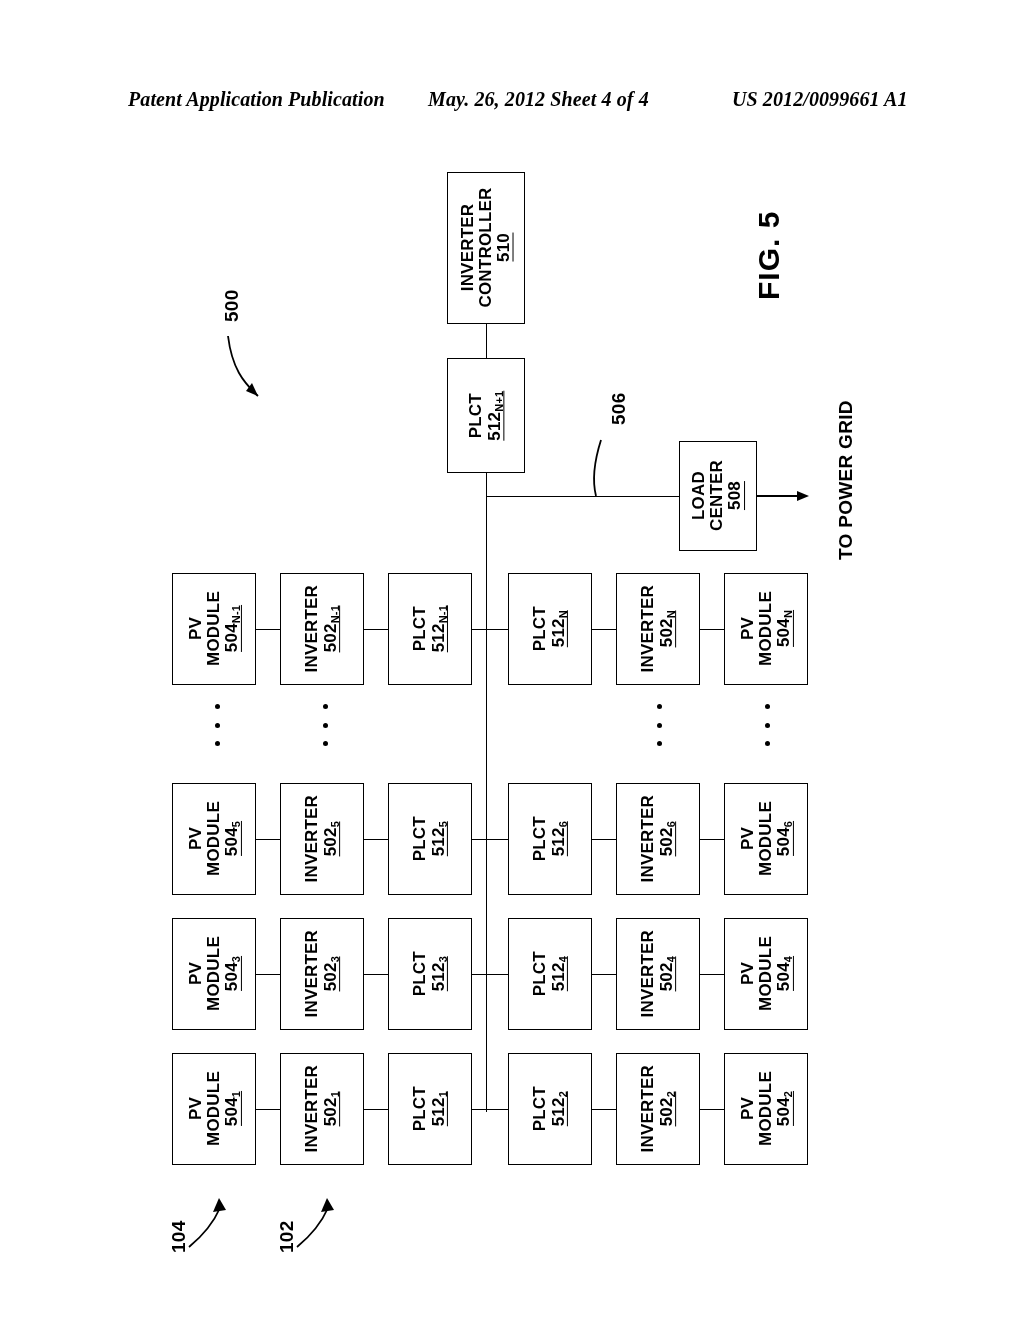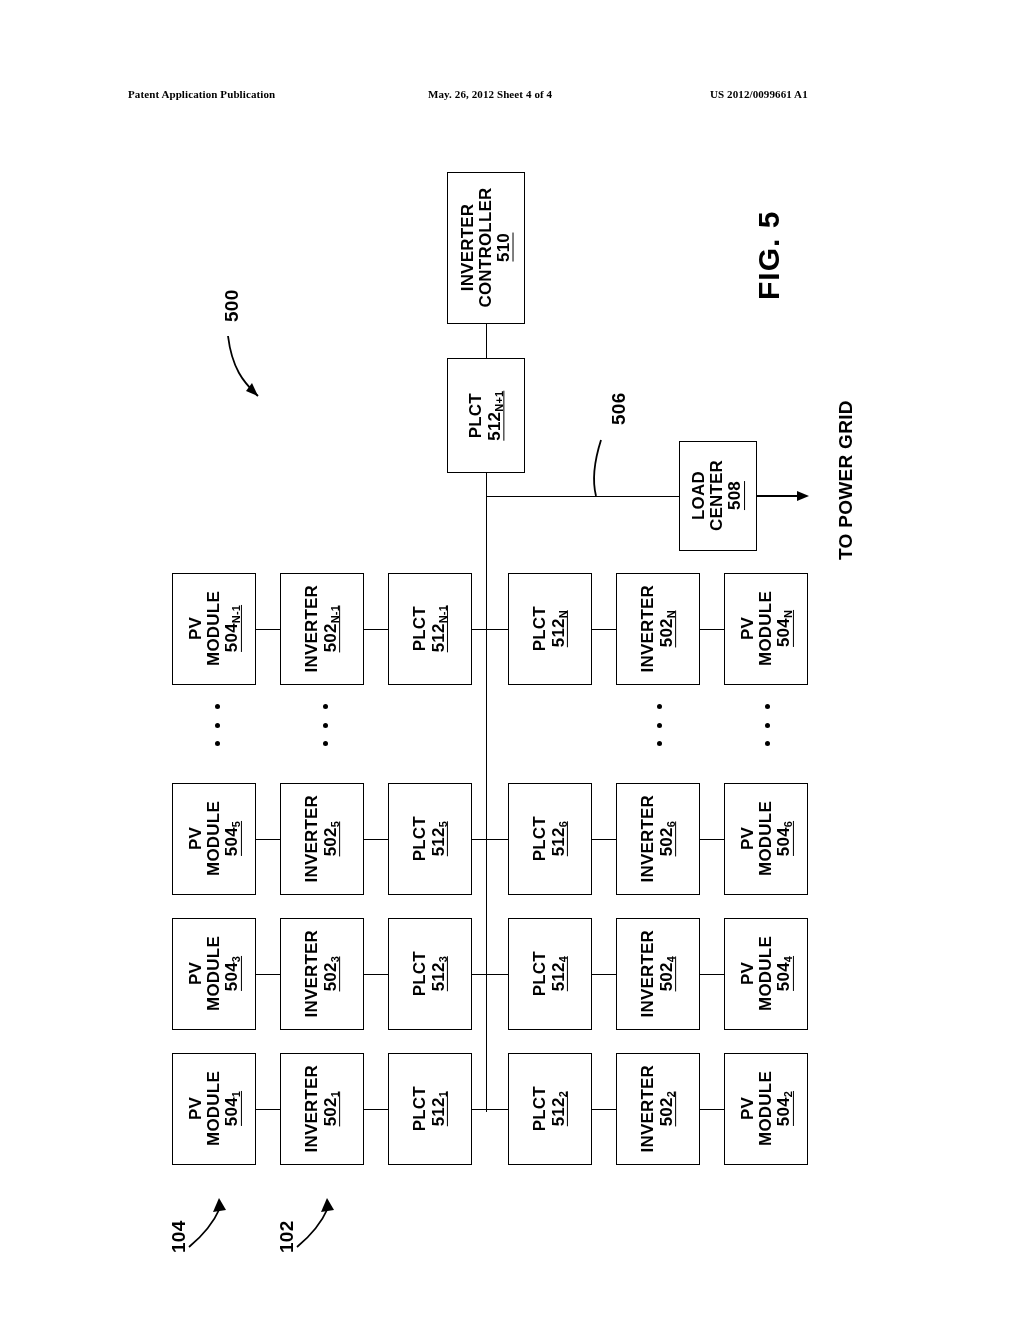--- a/index.html
+++ b/index.html
@@ -25,8 +25,9 @@
     height: 26px;
     font-family: "Liberation Serif", serif;
     font-weight: bold;
-    font-size: 11px;
+    font-size: 20px;
     letter-spacing: 0.1px;
+    font-style: italic;
   }
   .pub-header .h-left {
     position: absolute;

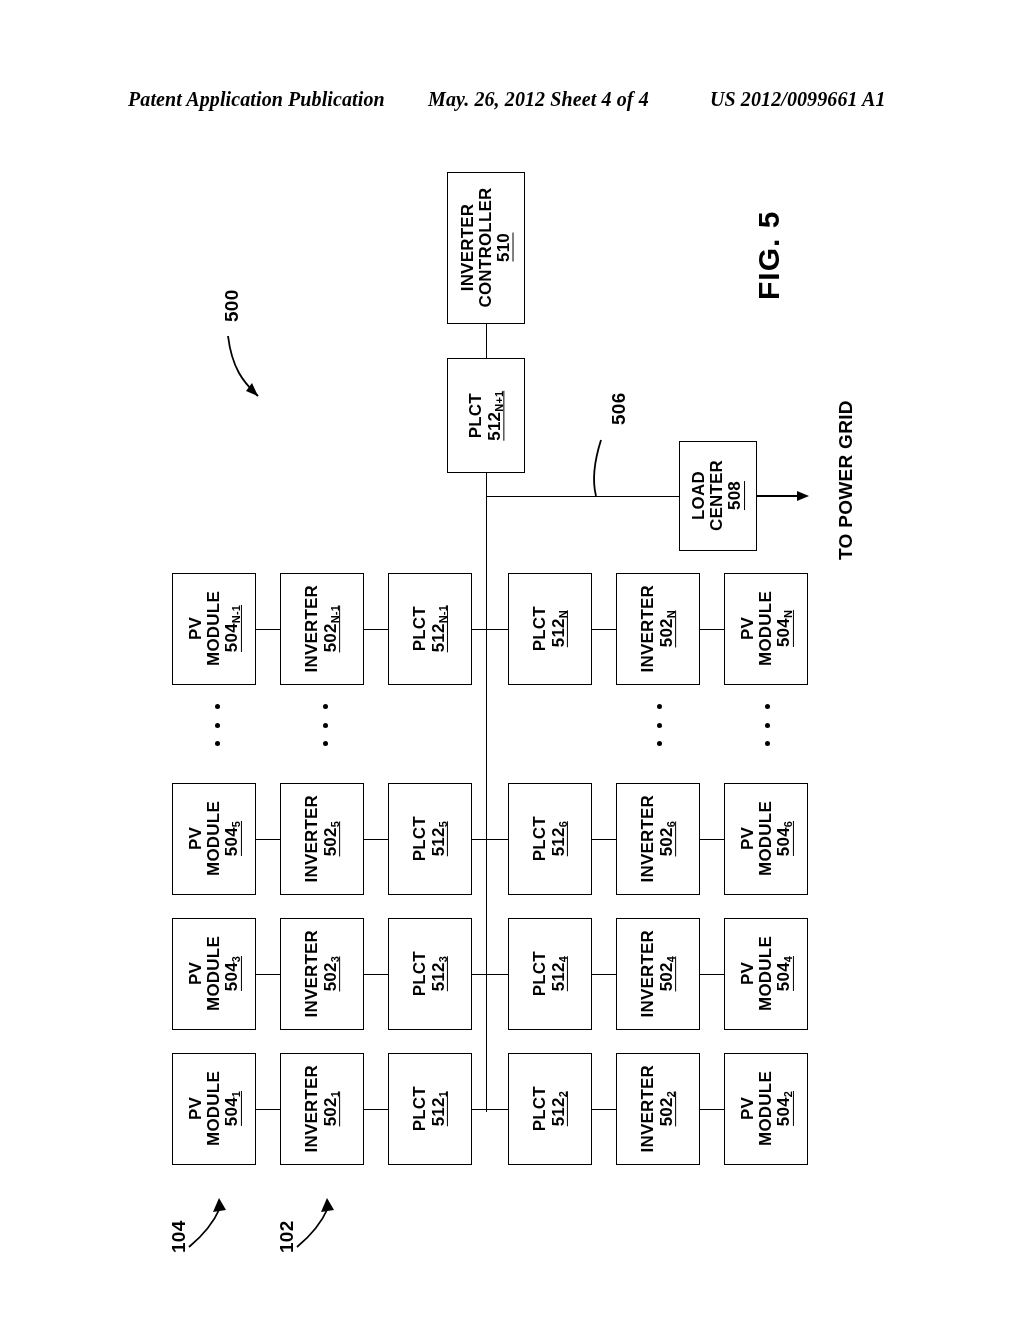--- a/index.html
+++ b/index.html
@@ -43,7 +43,7 @@
   }
   .pub-header .h-right {
     position: absolute;
-    left: 710px;
+    left: 732px;
     top: 0;
     white-space: nowrap;
   }

